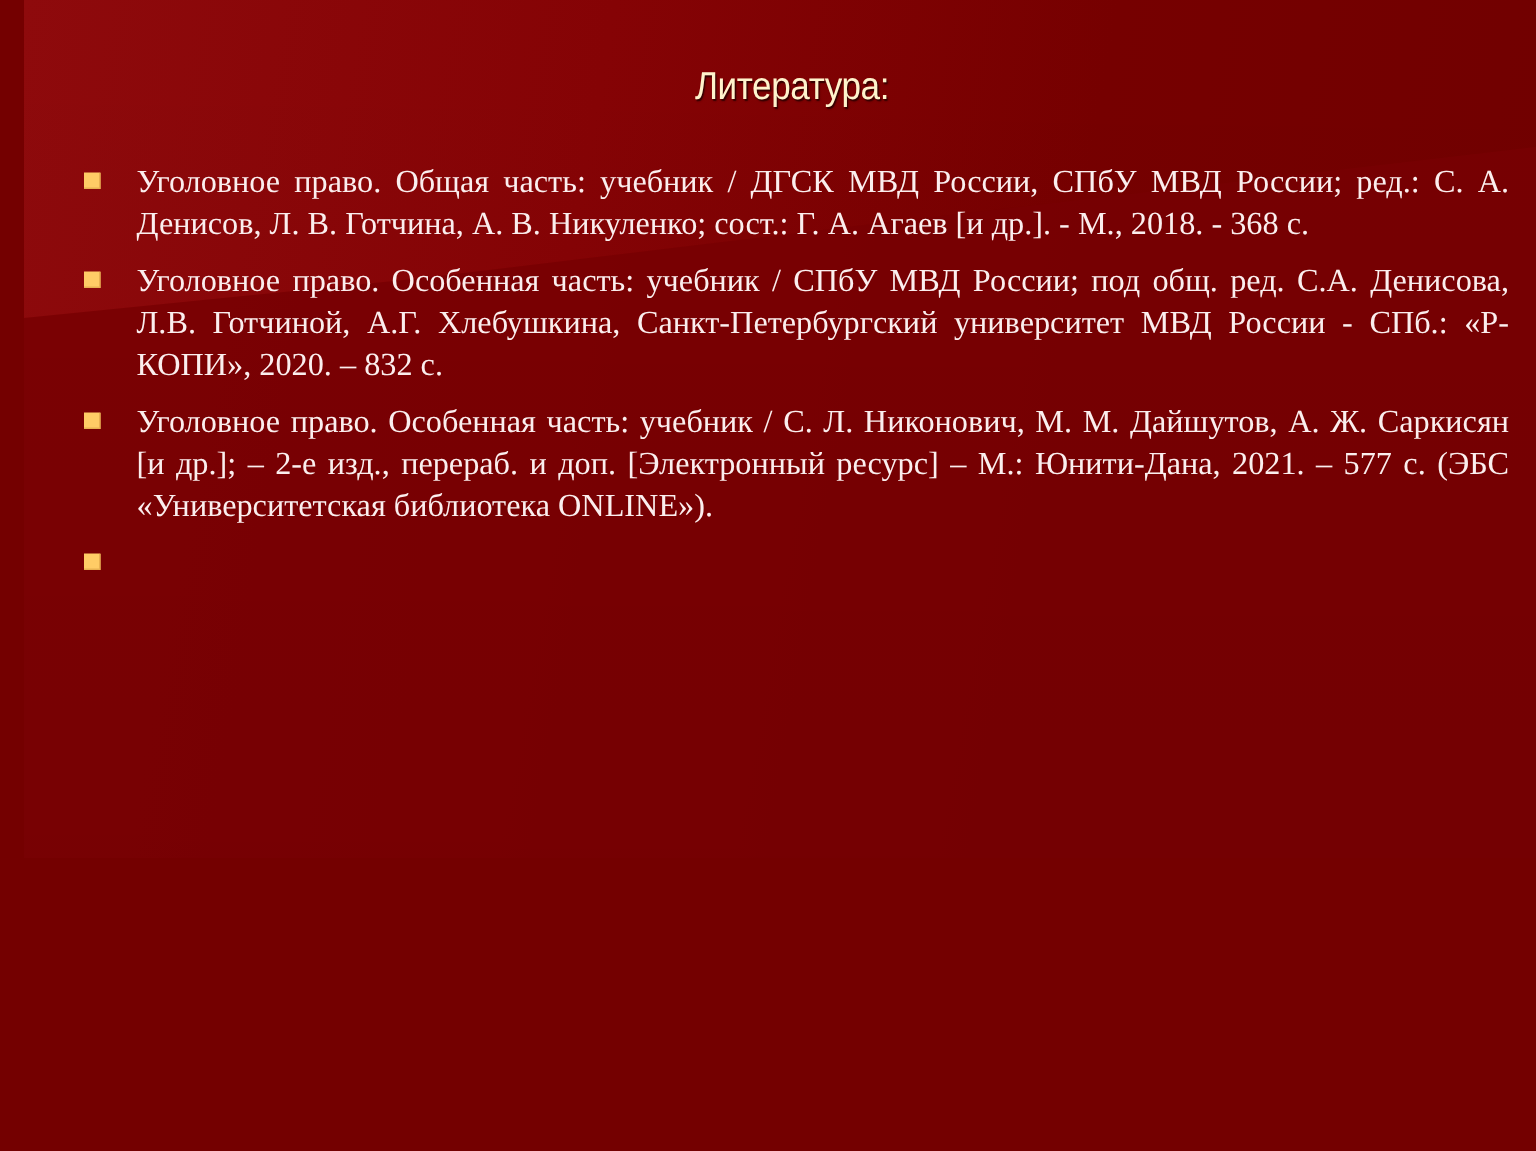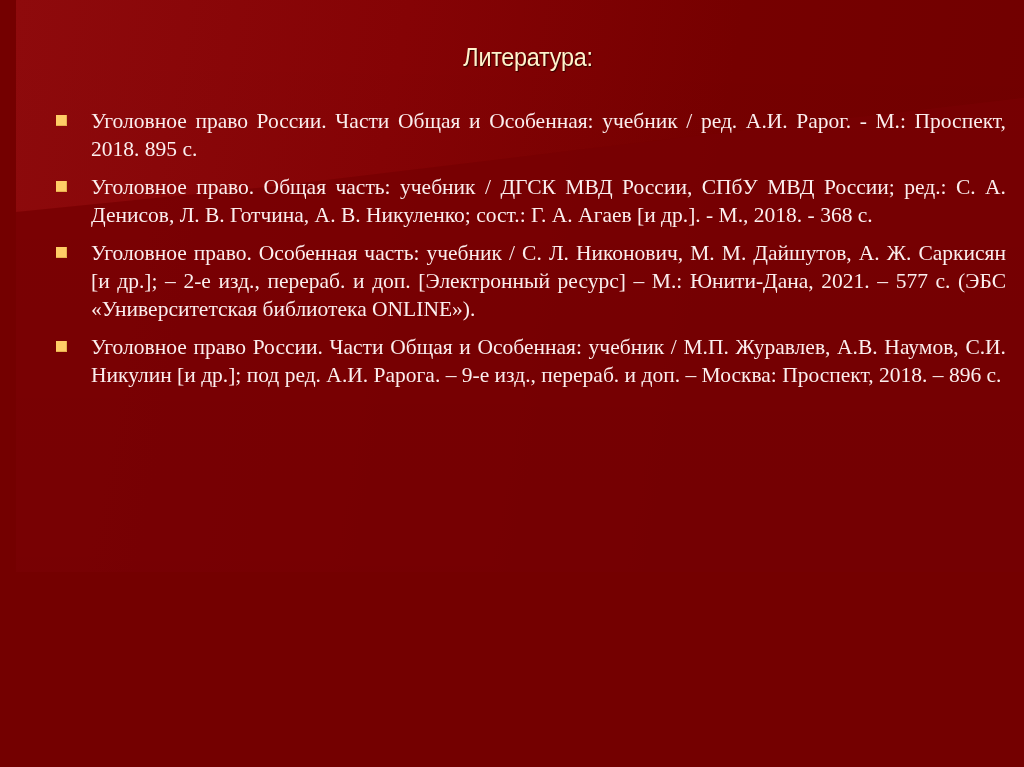--- a/index.html
+++ b/index.html
@@ -88,10 +88,6 @@
   <ul class="list">
     <li class="item">
       <span class="bullet"></span>
-      <span>Уголовное право России. Части Общая и Особенная: учебник / ред. А.И. Рарог. - М.: Проспект, 2018. 895 с.</span>
-    </li>
-    <li class="item">
-      <span class="bullet"></span>
       <span>Уголовное право. Общая часть: учебник / ДГСК МВД России, СПбУ МВД России; ред.: С. А. Денисов, Л. В. Готчина, А. В. Никуленко; сост.: Г. А. Агаев [и др.]. - М., 2018. - 368 с.</span>
     </li>
     <li class="item">

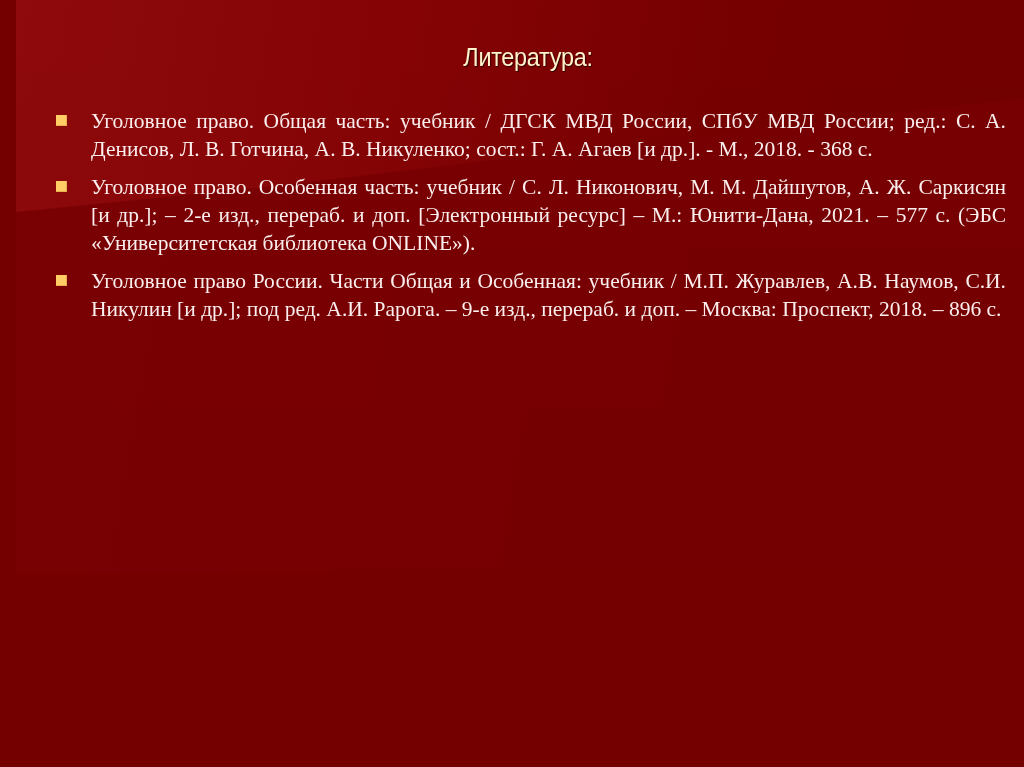--- a/index.html
+++ b/index.html
@@ -92,6 +92,10 @@
     </li>
     <li class="item">
       <span class="bullet"></span>
+      <span>Уголовное право. Особенная часть: учебник / СПбУ МВД России; под общ. ред. С.А. Денисова, Л.В. Готчиной, А.Г. Хлебушкина, Санкт-Петербургский университет МВД России - СПб.: «Р-КОПИ», 2020. – 832 с.</span>
+    </li>
+    <li class="item">
+      <span class="bullet"></span>
       <span>Уголовное право. Особенная часть: учебник / С. Л. Никонович, М. М. Дайшутов, А. Ж. Саркисян [и др.]; – 2-е изд., перераб. и доп. [Электронный ресурс] – М.: Юнити-Дана, 2021. – 577 с. (ЭБС «Университетская библиотека ONLINE»).</span>
     </li>
     <li class="item">

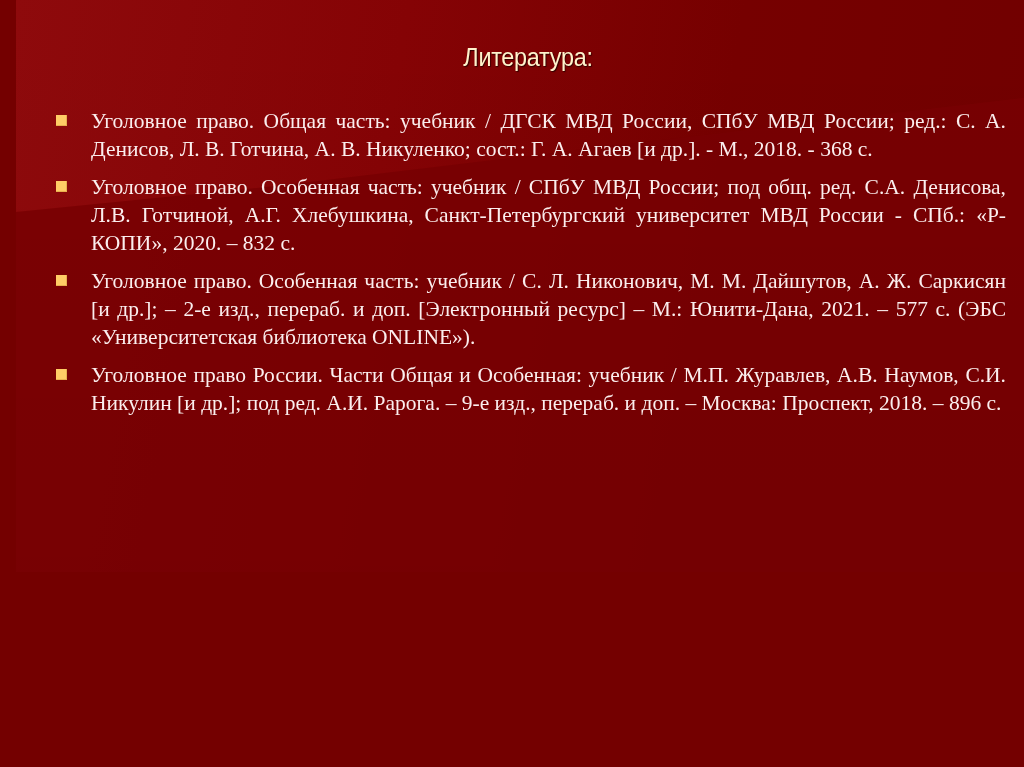--- a/index.html
+++ b/index.html
@@ -100,7 +100,6 @@
     </li>
     <li class="item">
       <span class="bullet"></span>
-      <span>Уголовное право России. Части Общая и Особенная: учебник / М.П. Журавлев, А.В. Наумов, С.И. Никулин [и др.]; под ред. А.И. Рарога. – 9-е изд., перераб. и доп. – Москва: Проспект, 2018. – 896 с.</span>
     </li>
   </ul>
 </div>

